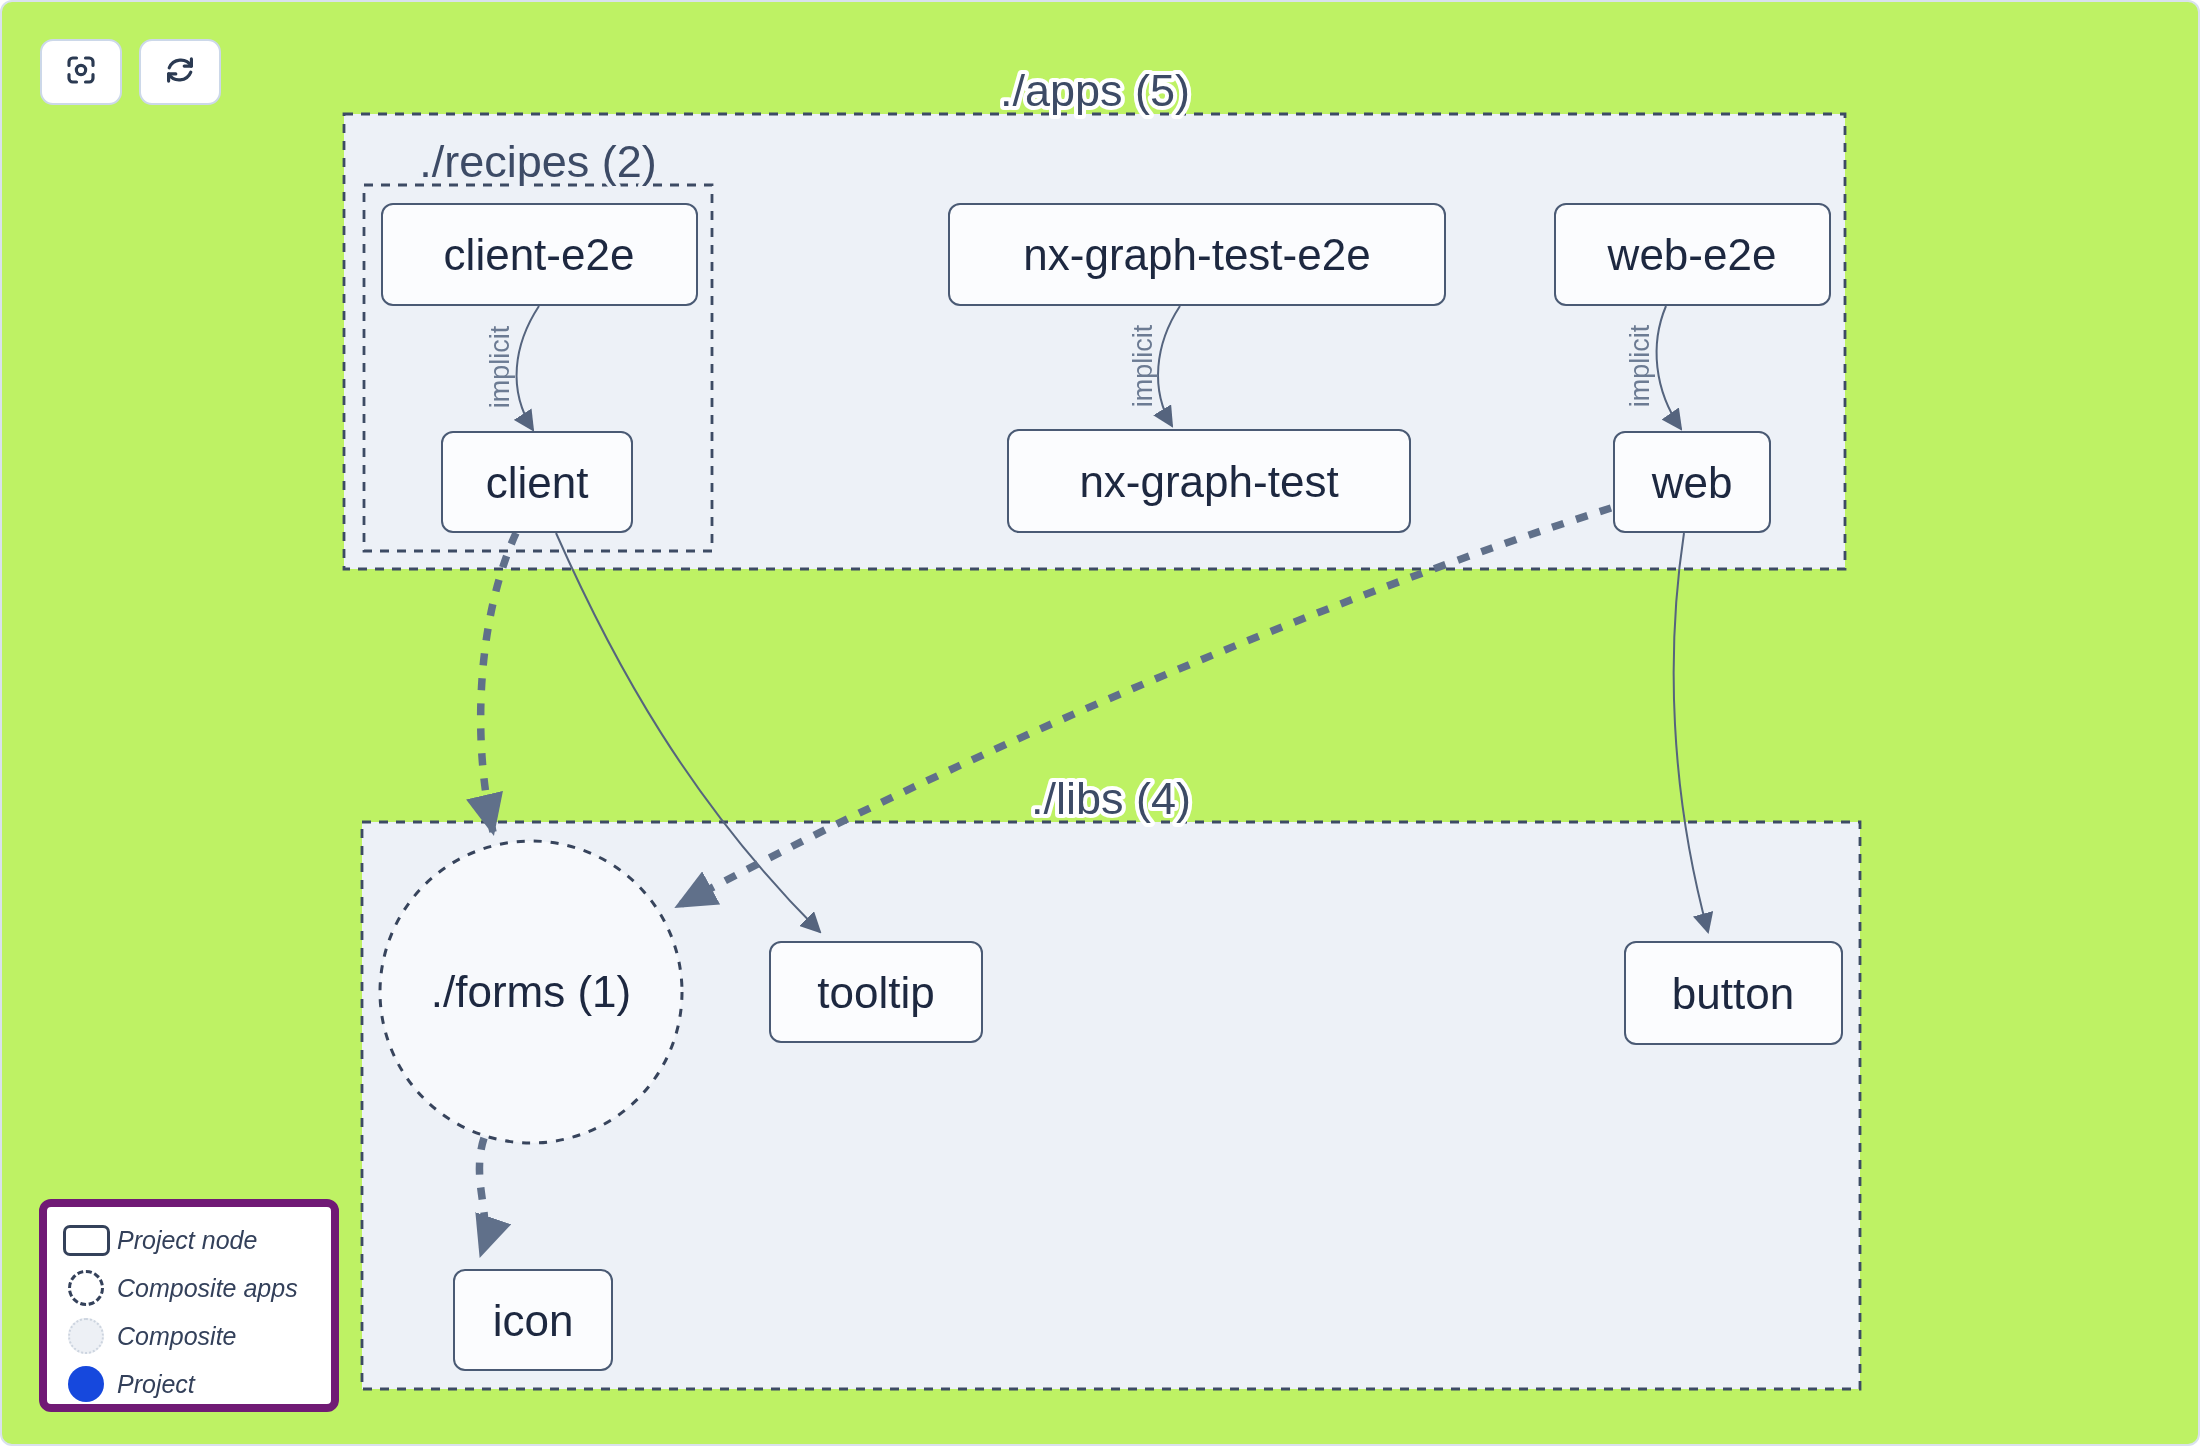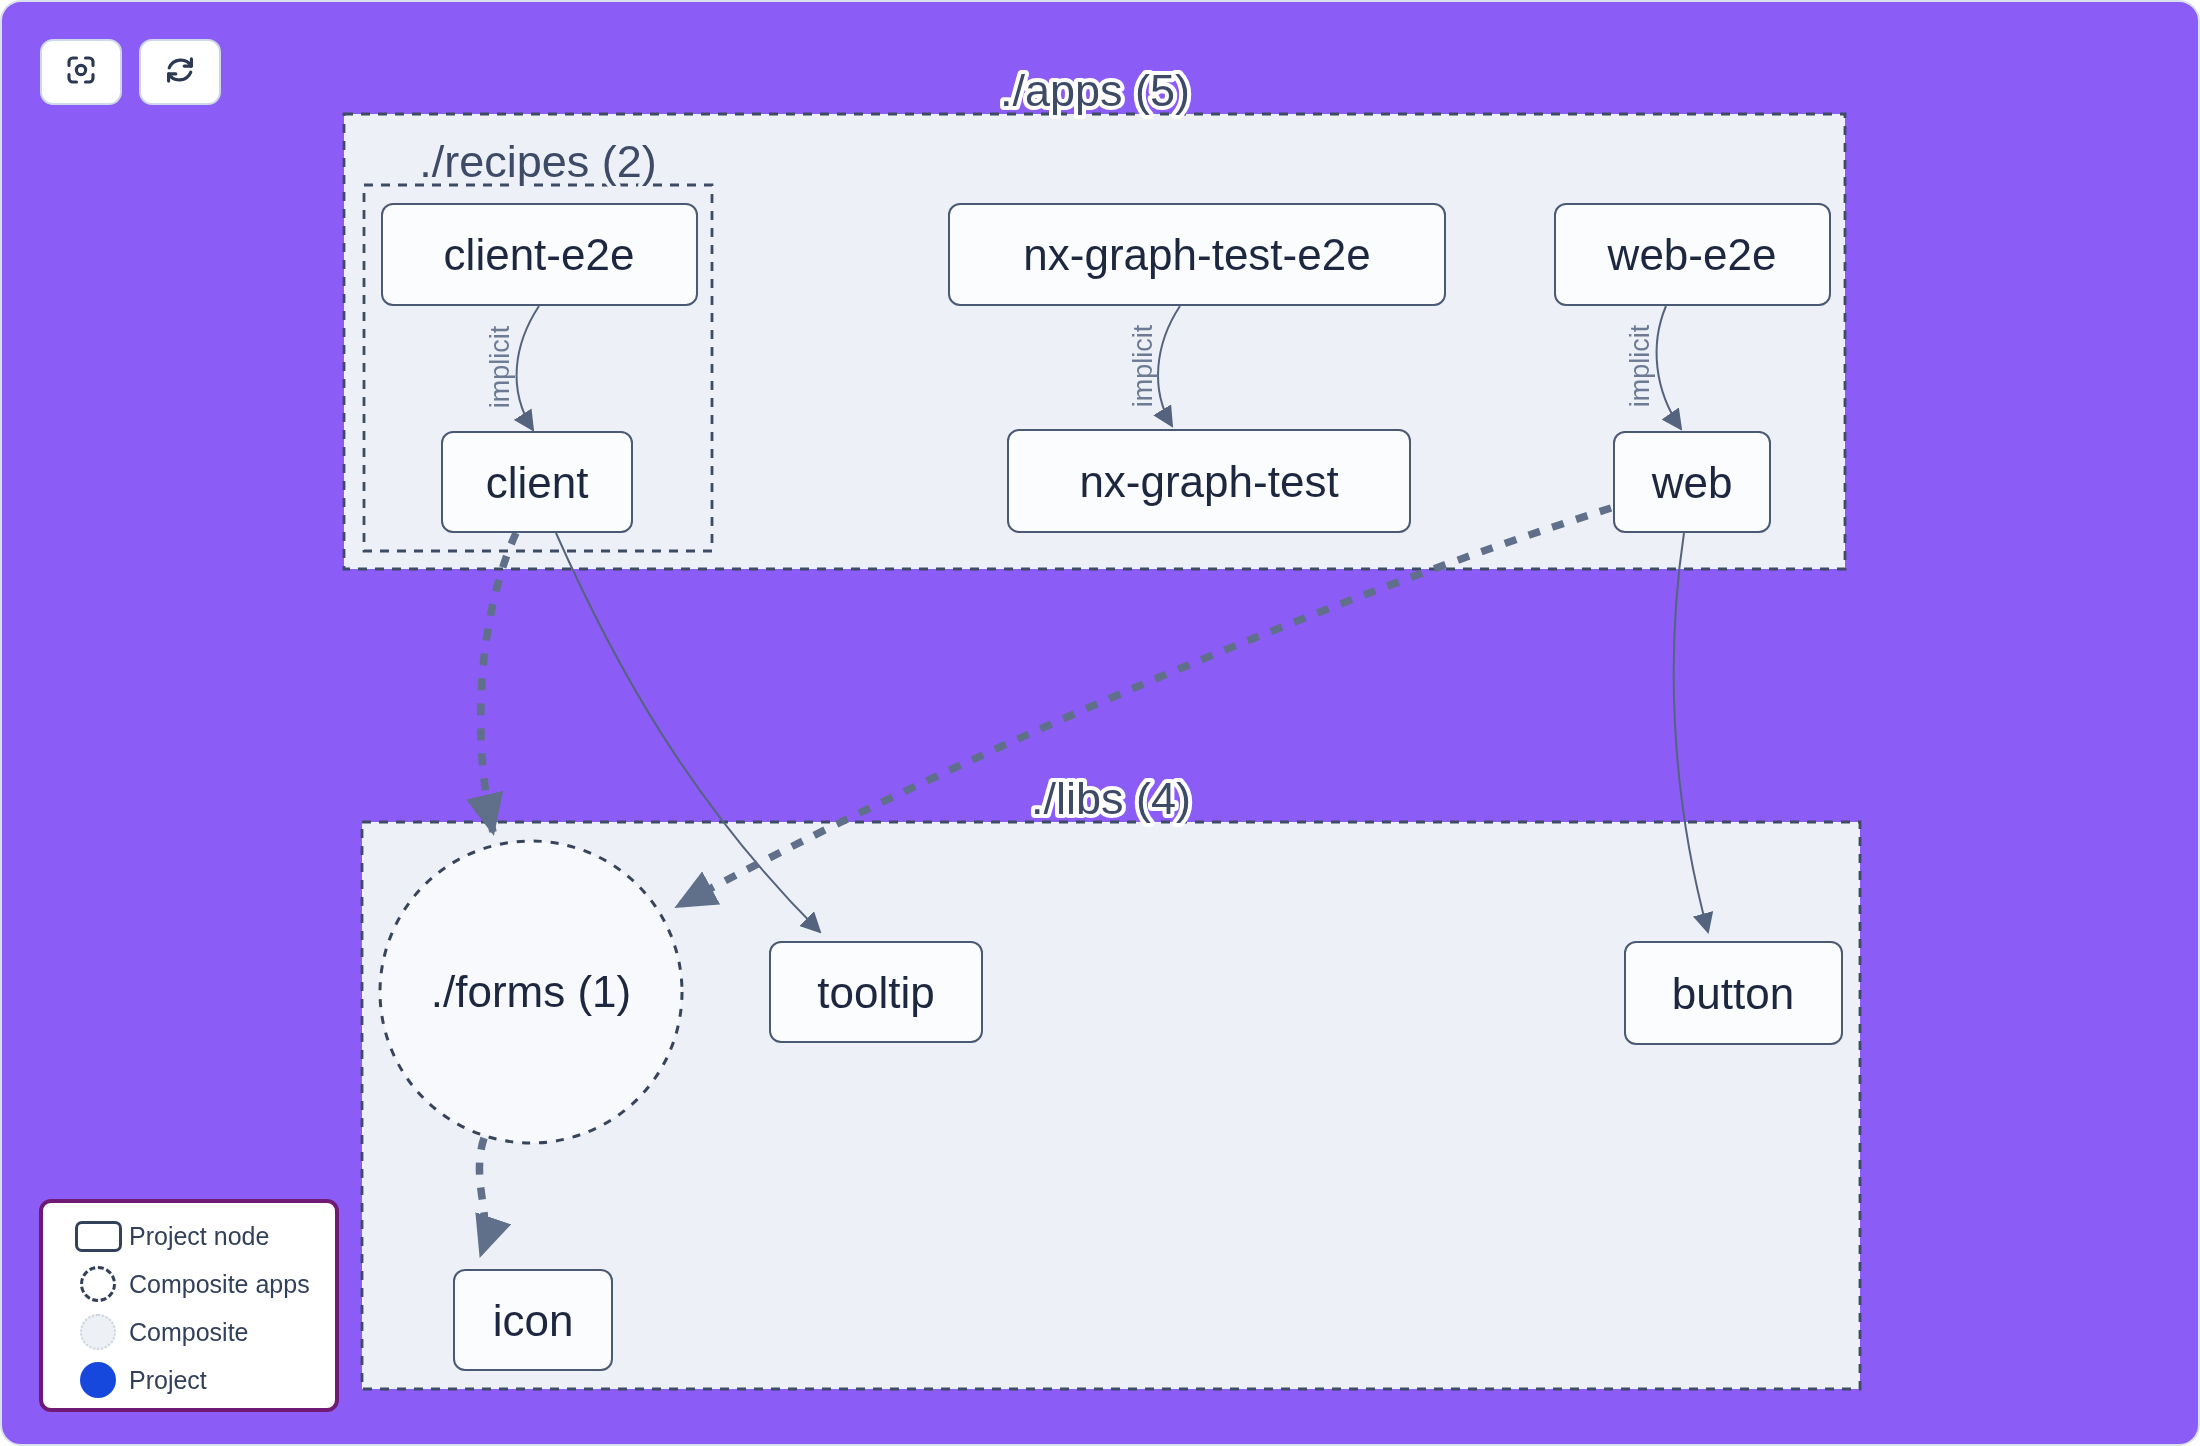--- a/index.html
+++ b/index.html
@@ -8,9 +8,9 @@
     position: relative;
     width: 2200px;
     height: 1446px;
-    background: #8b5cf6;
+    background: #bef264;
     border: 2px solid #d9e1ed;
-    border-radius: 21px;
+    border-radius: 12px;
     overflow: hidden;
   }
   .graph-svg { position: absolute; left: 0; top: 0; }

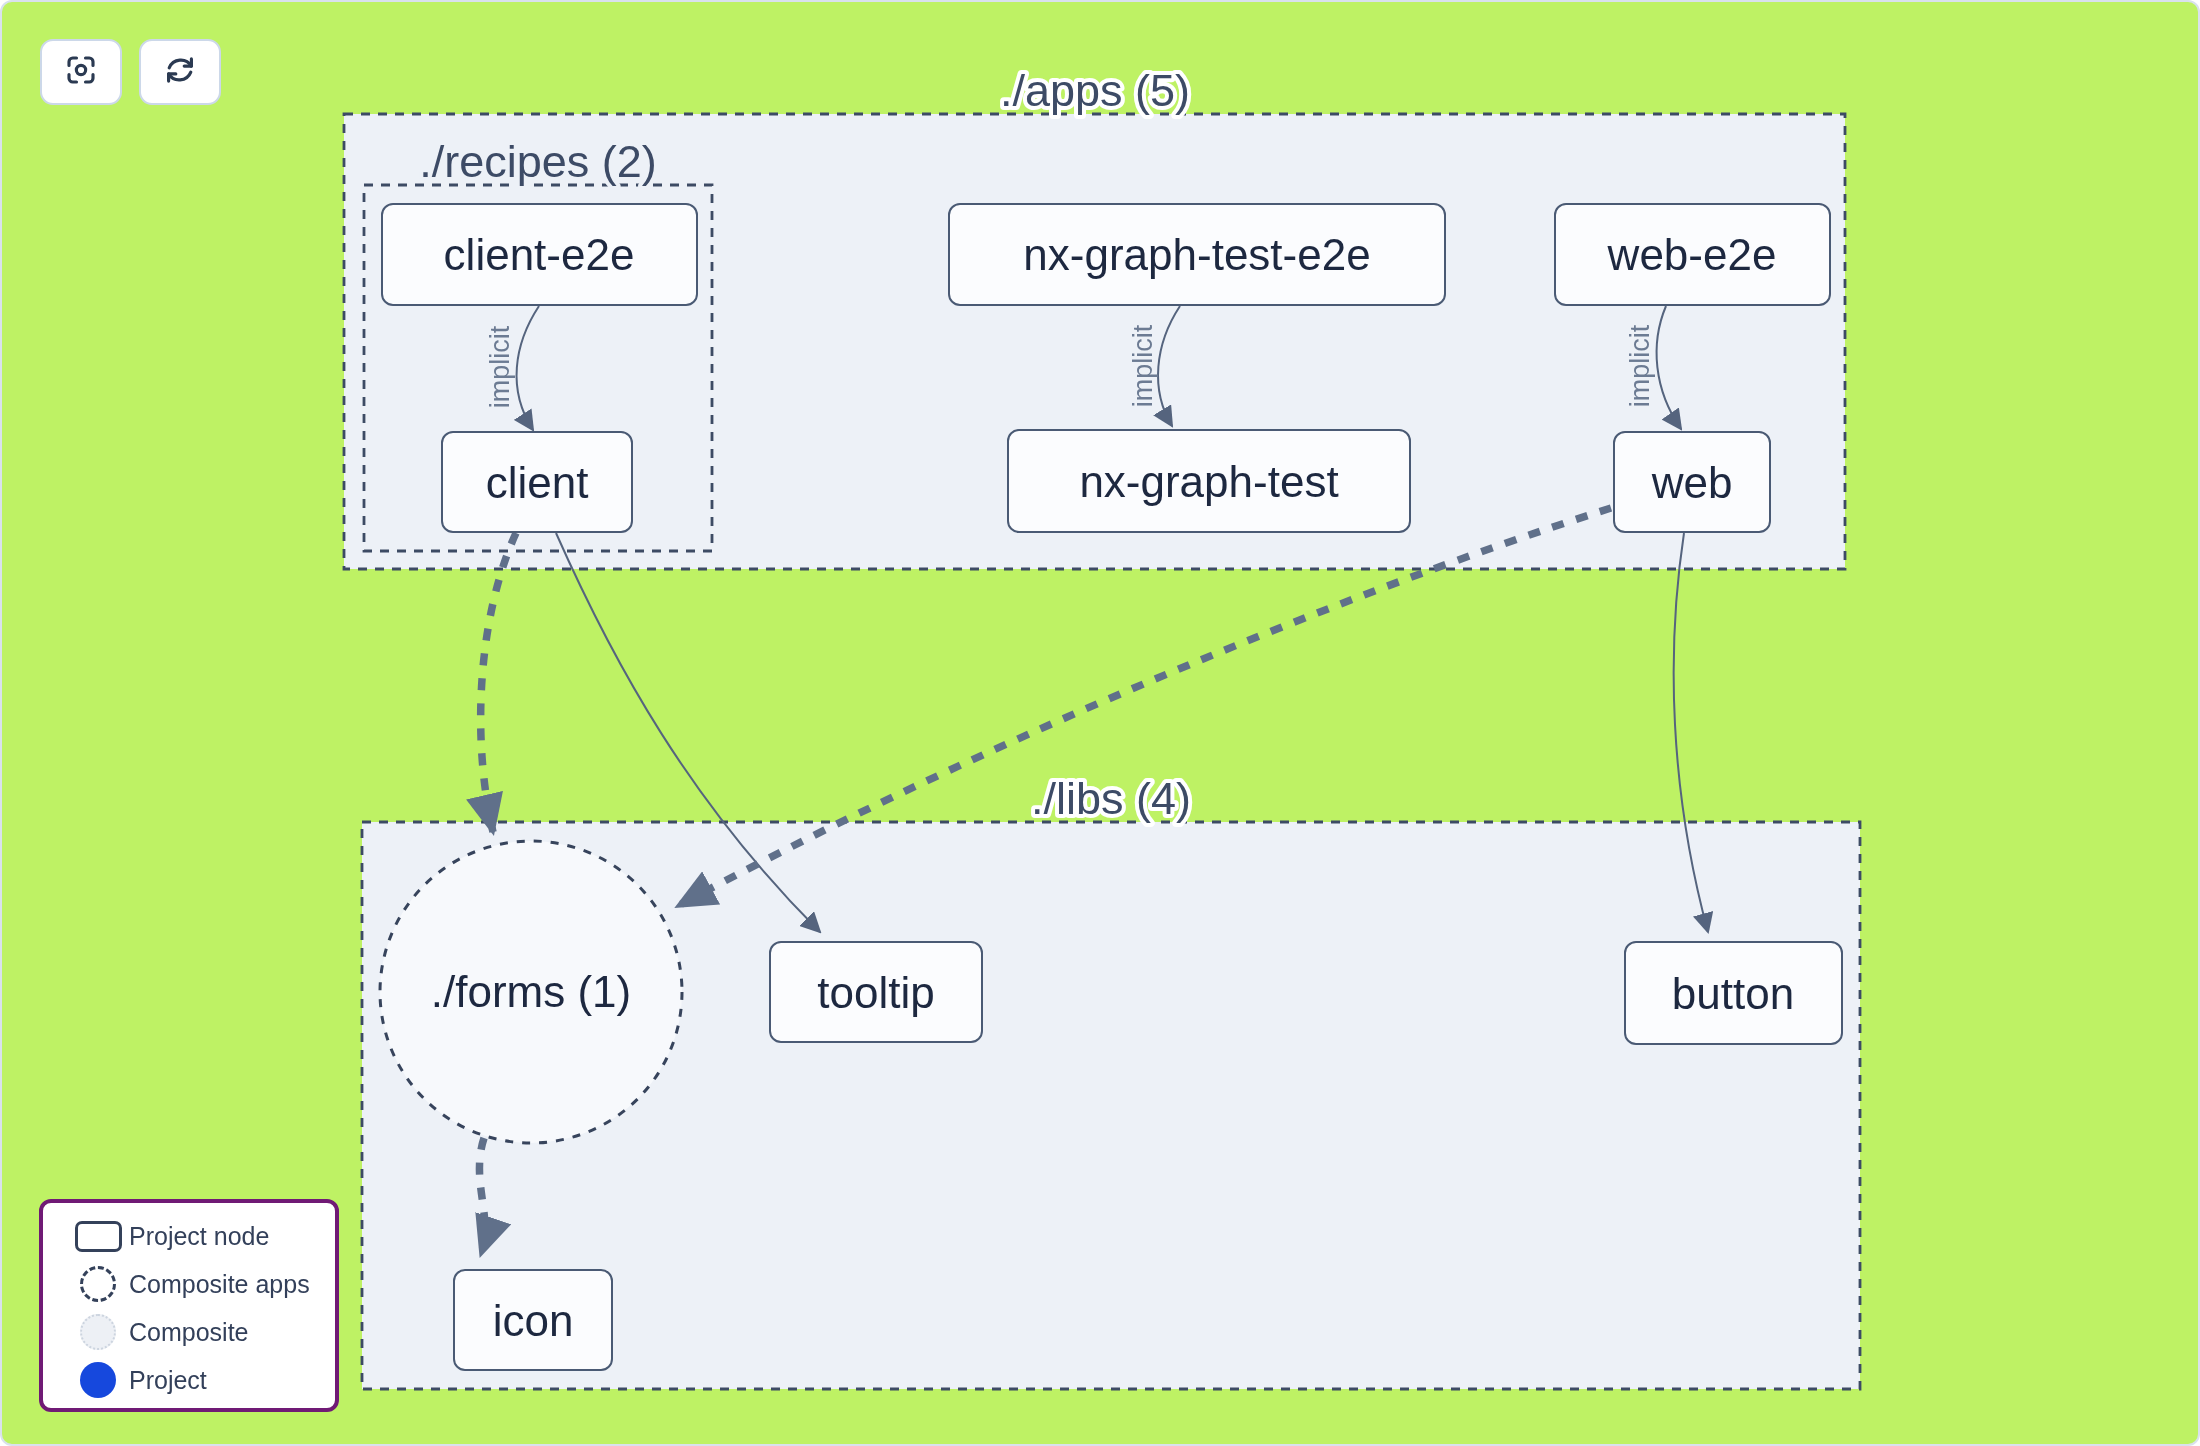--- a/index.html
+++ b/index.html
@@ -35,10 +35,11 @@
     position: absolute; left: 37px; top: 1197px;
     width: 300px; height: 213px;
     background: #ffffff;
-    border: 4px solid #701a75;
+    border: 8px solid #701a75;
     border-radius: 12px;
-    padding: 9px 0 0 24px;
+    padding: 9px 0 0 8px;
     z-index: 5;
+    font-style: italic;
   }
   .legend-row { display: flex; align-items: center; height: 48px; }
   .legend-swatch-col { width: 62px; display: flex; align-items: center; justify-content: center; }

